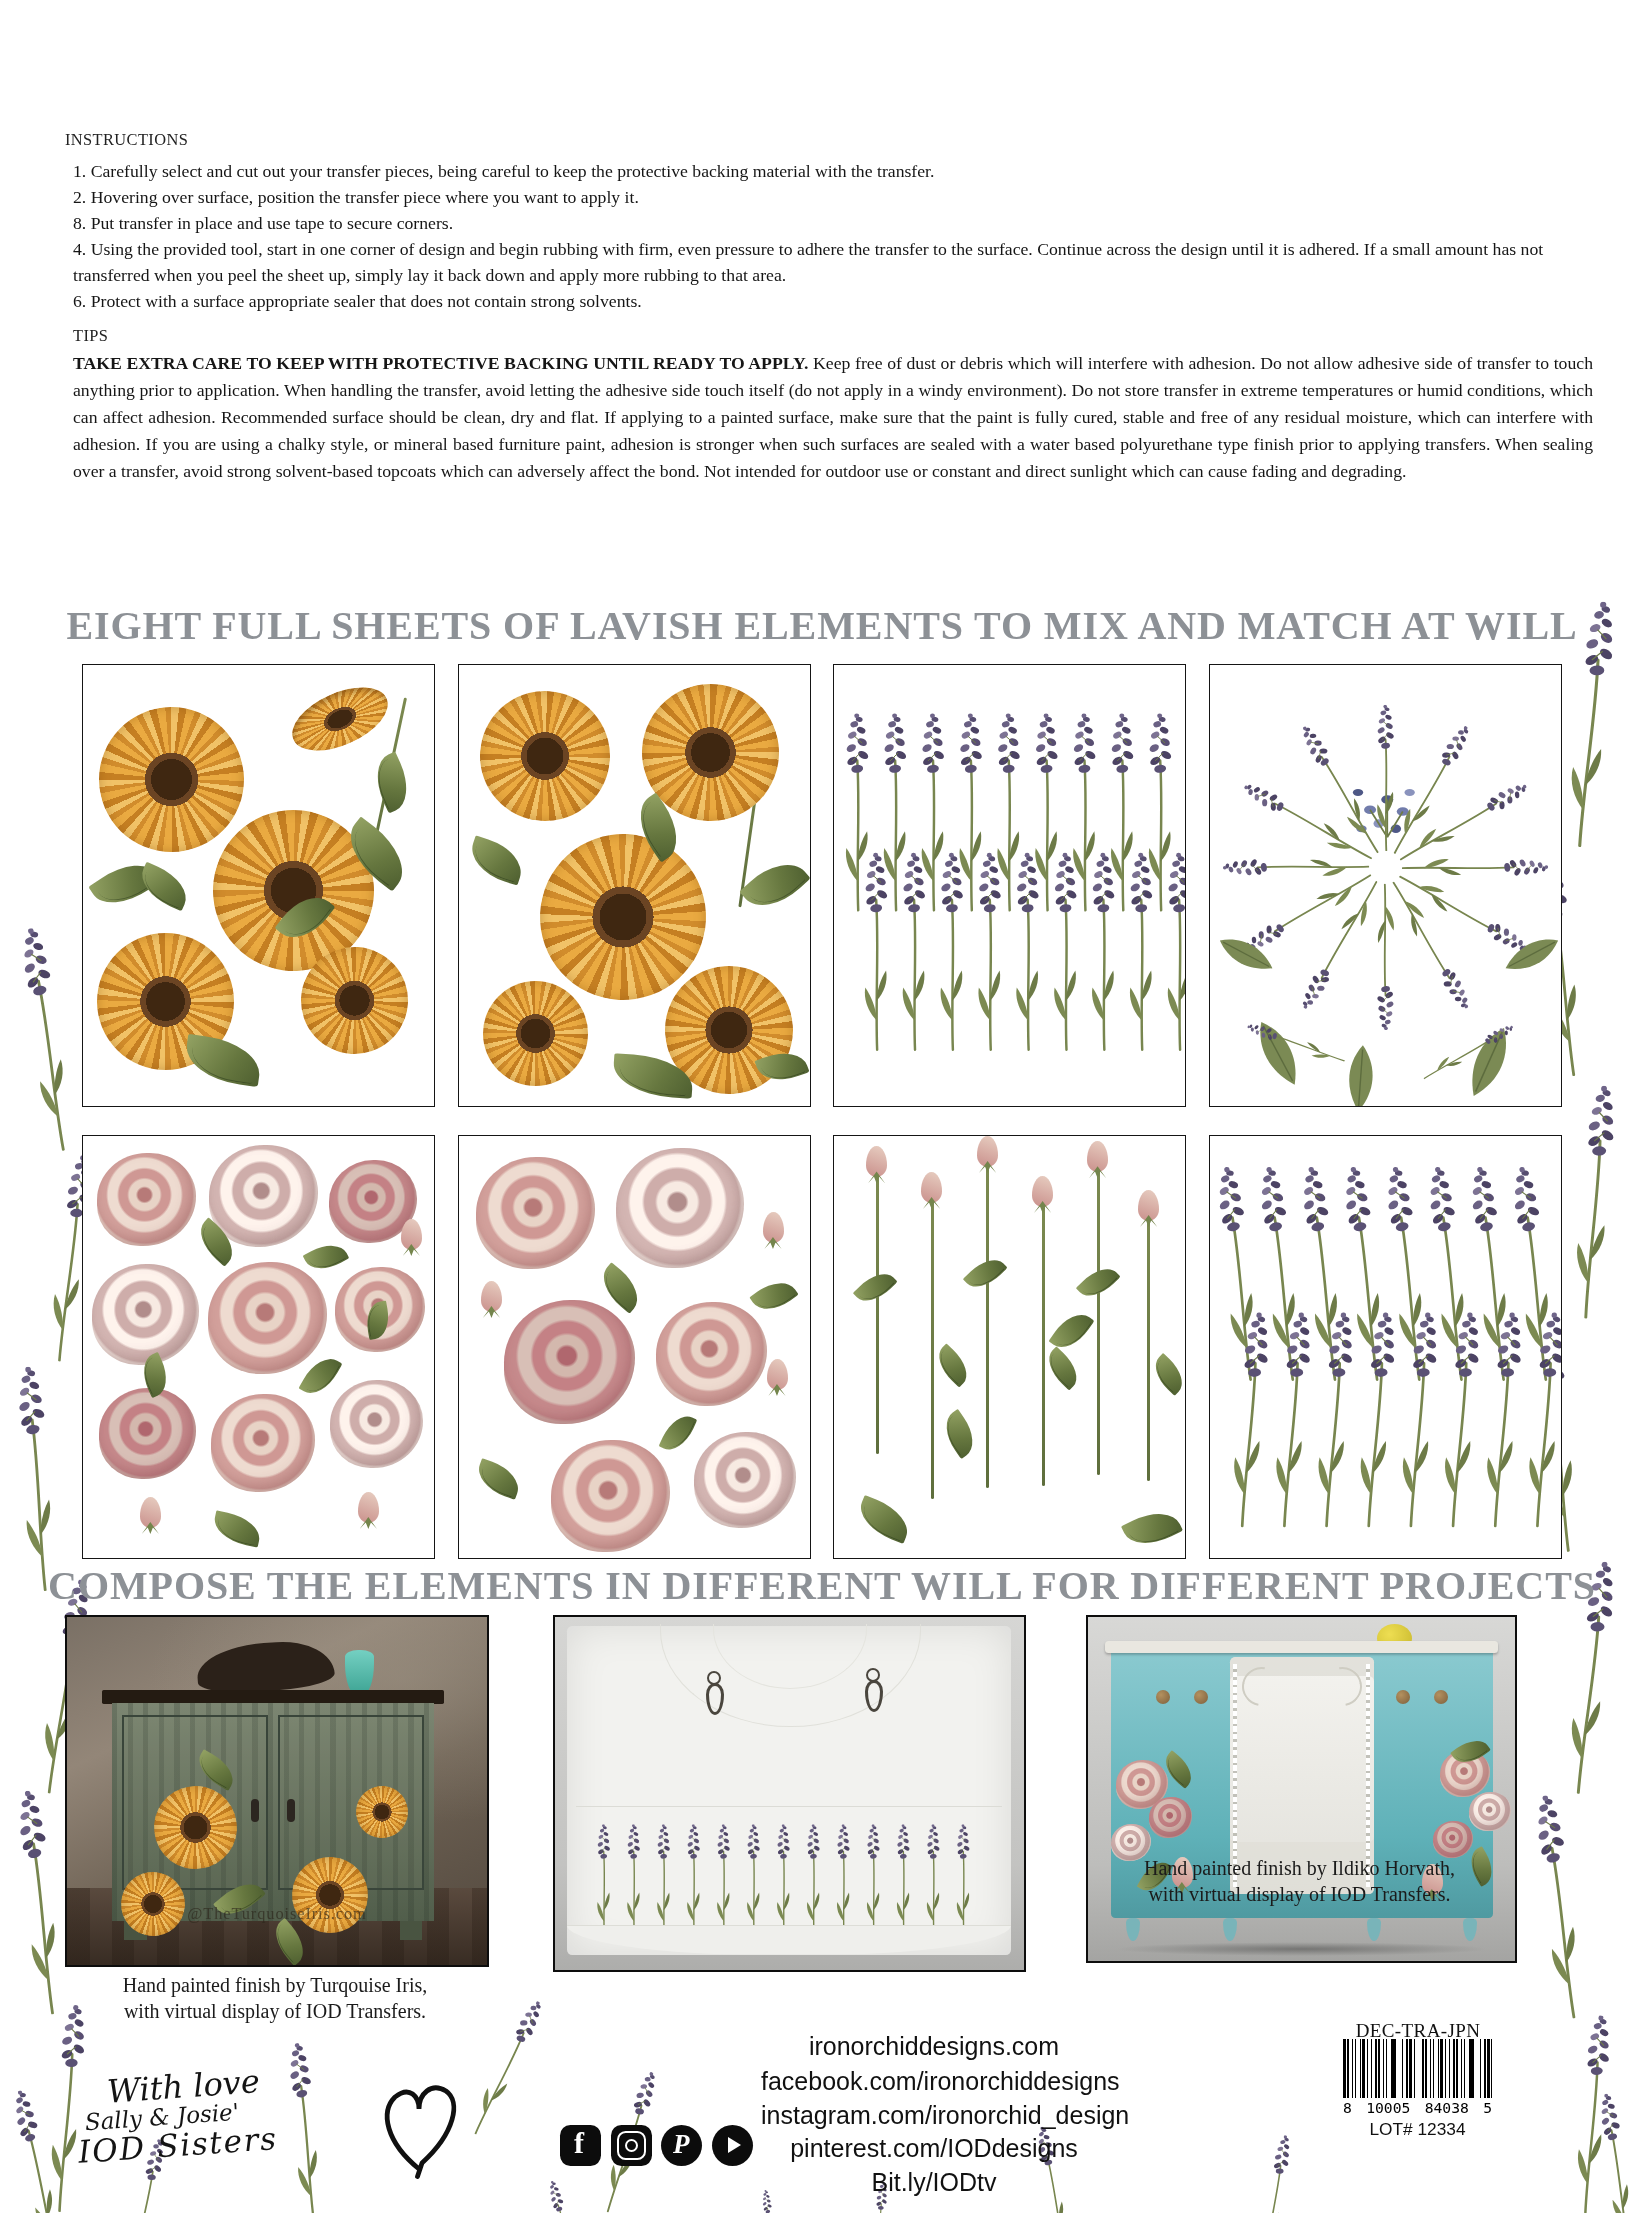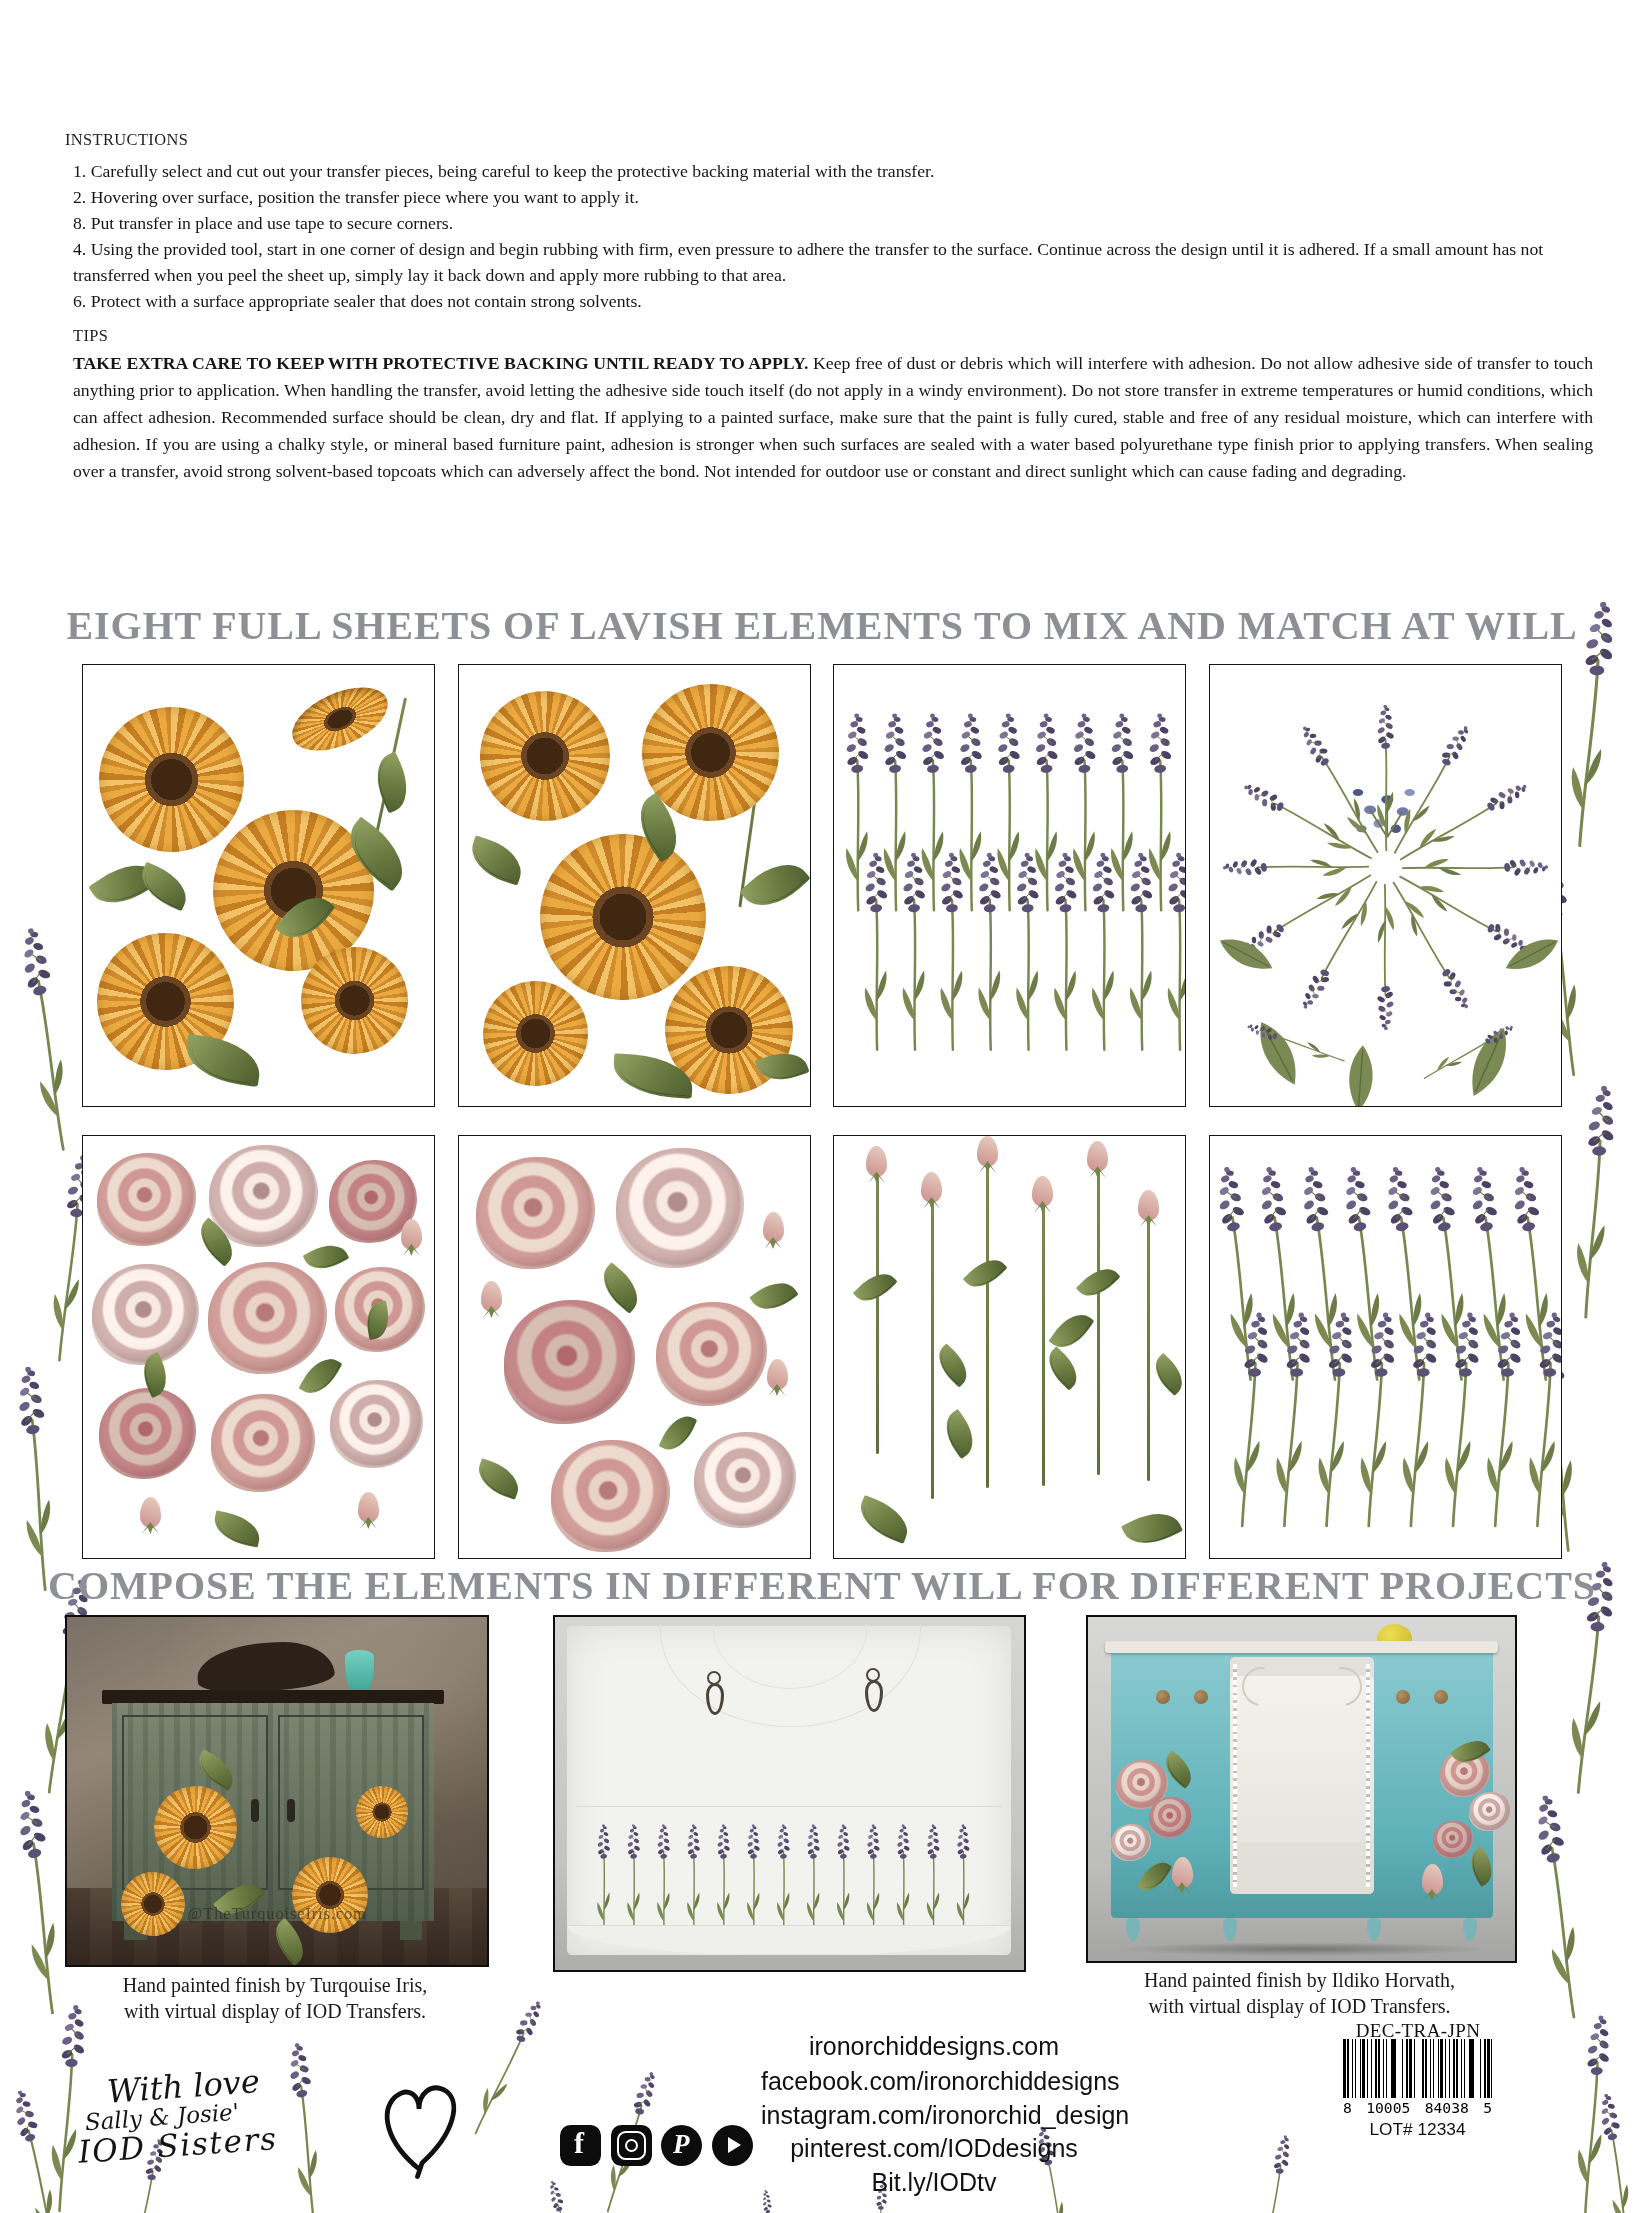--- a/index.html
+++ b/index.html
@@ -128,7 +128,7 @@
   
   .caption{position:absolute;text-align:center;font-size:20px;line-height:1.28;color:#1b1b1b;}
   .caption-left{left:65px;top:1973px;width:420px;}
-  .caption-right{left:1086px;top:1968px;width:427px;}
+  .caption-right{left:1086px;top:1856px;width:427px;}
 
   
   .sig{position:absolute;left:76px;top:2068px;transform:rotate(-4deg);color:#141414;

